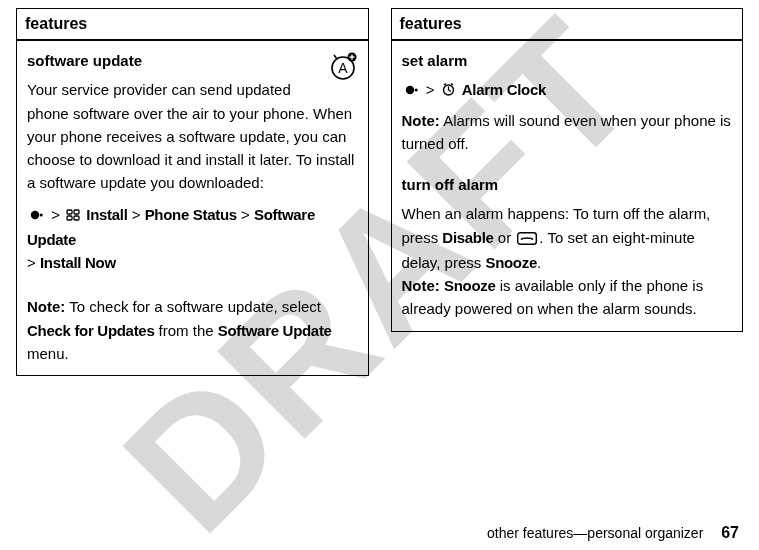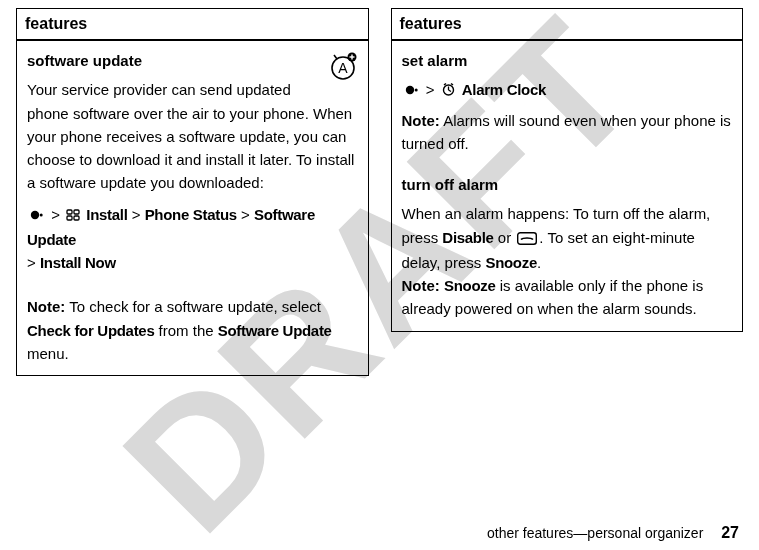--- a/index.html
+++ b/index.html
@@ -199,7 +199,7 @@
 
 <div class="footer">
   <span>other features—personal organizer</span>
-  <span class="pn">27</span>
+  <span class="pn">67</span>
 </div>
 
 </body></html>

